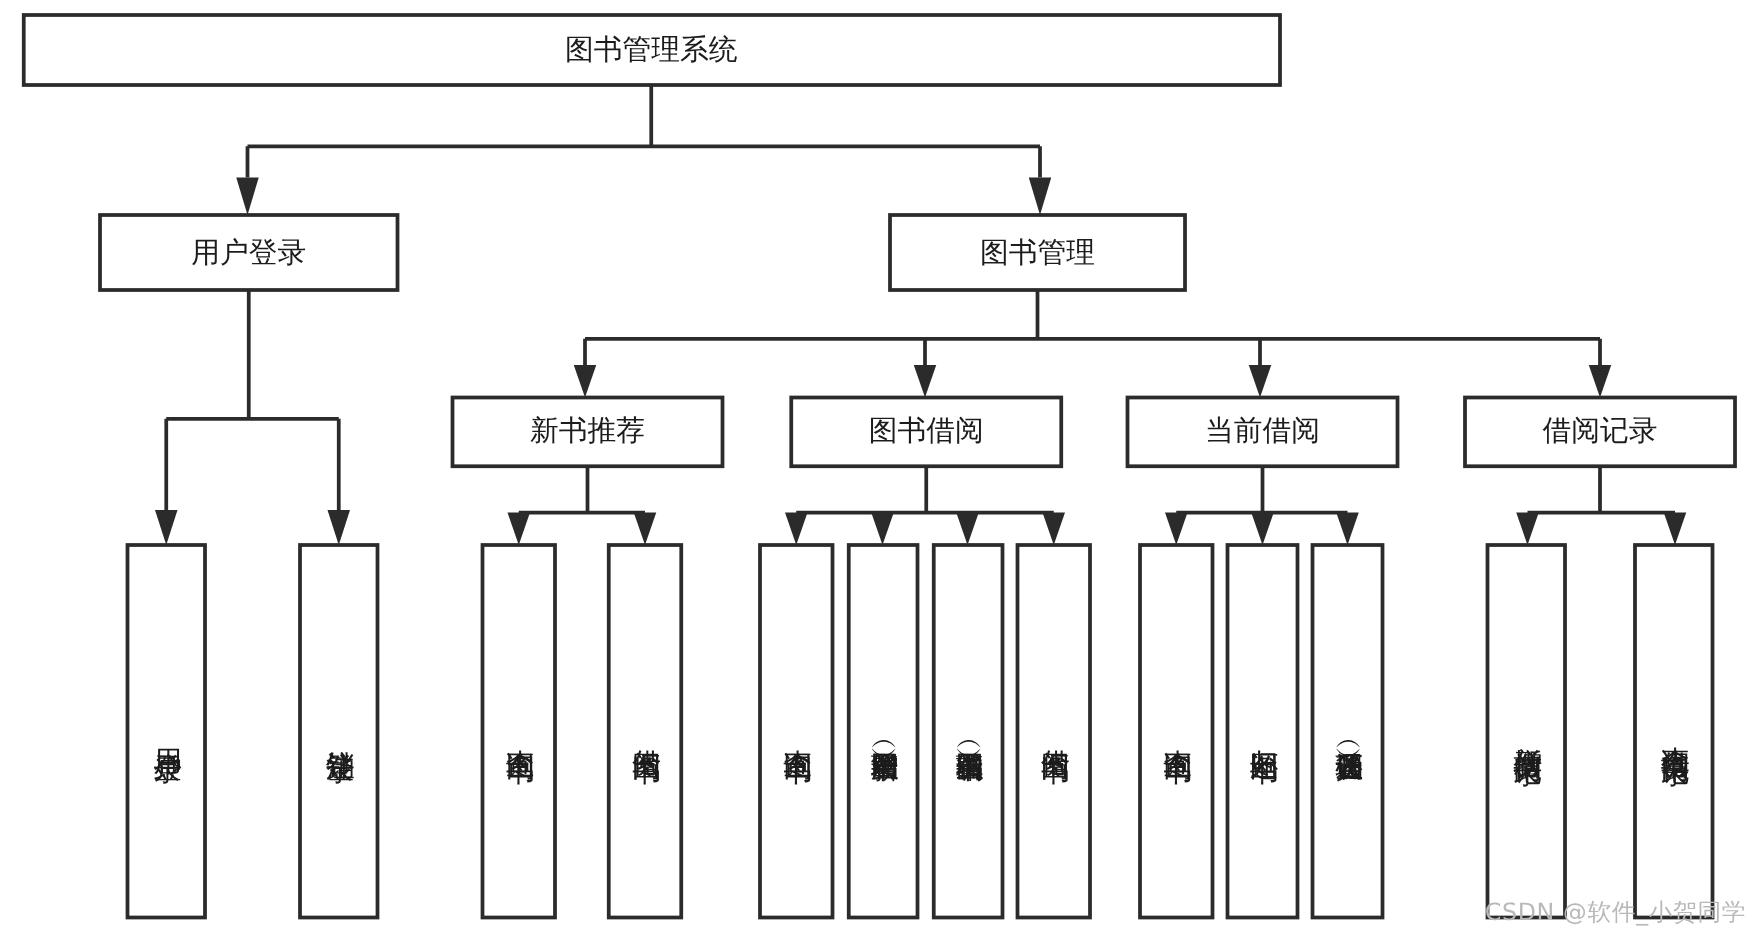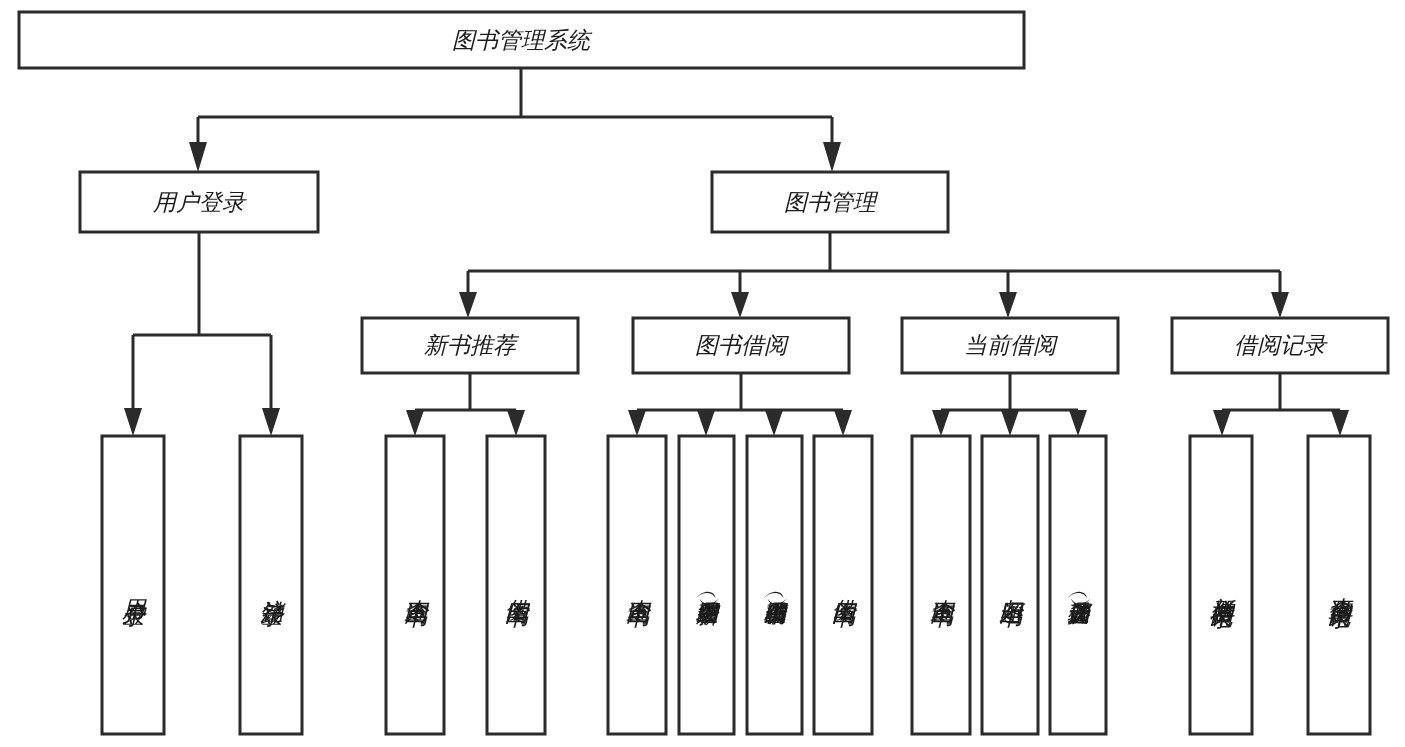--- a/index.html
+++ b/index.html
@@ -17,7 +17,6 @@
     height: 747px;
     background: #ffffff;
     overflow: hidden;
-    font-style: italic;
   }
   svg#tree-svg {
     position: absolute;

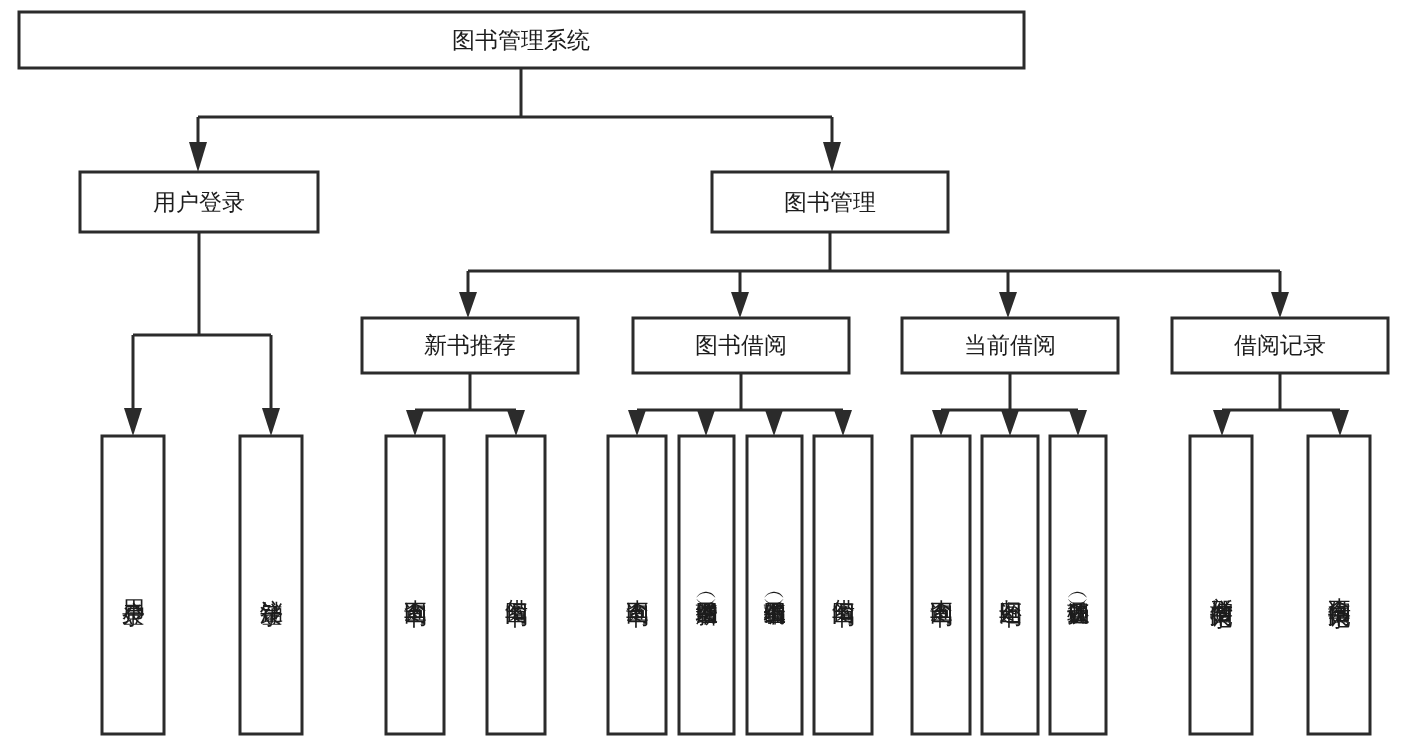--- a/index.html
+++ b/index.html
@@ -254,6 +254,7 @@
     <span class="vert-label">查询借阅记录</span>
   </div>
 
+  <div class="watermark">CSDN @软件_小贺同学</div>
 
 </div>
 

